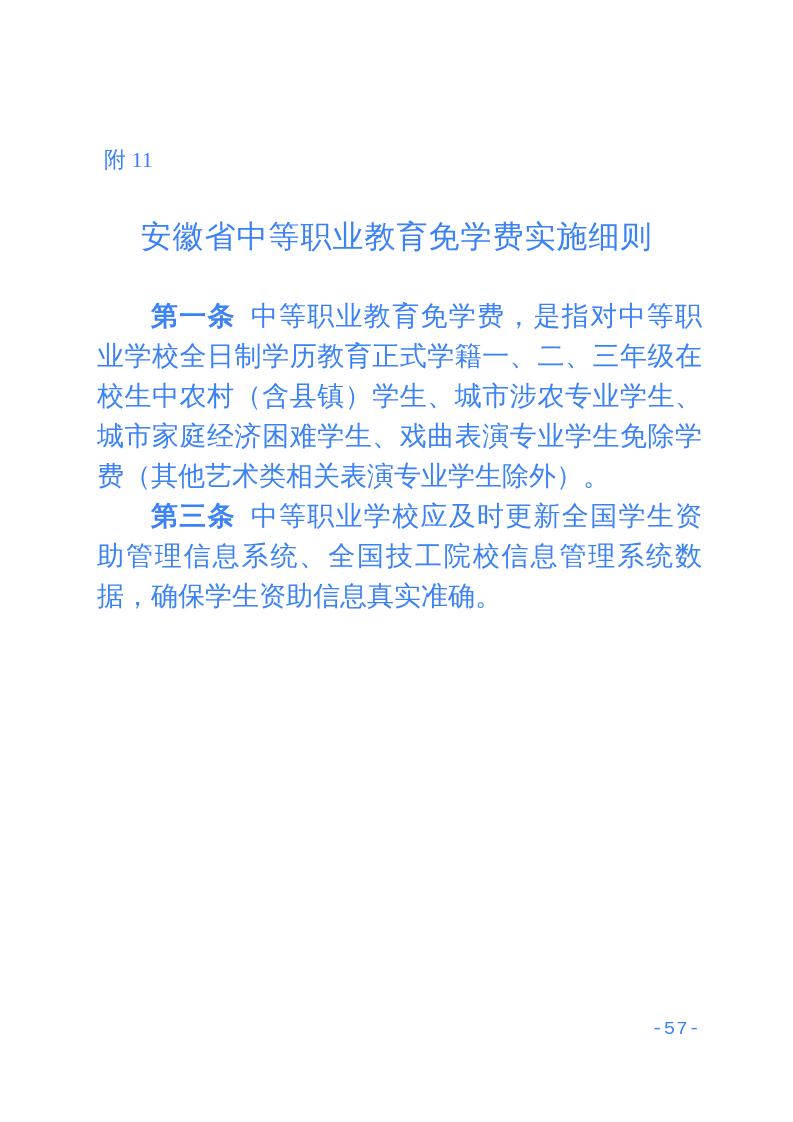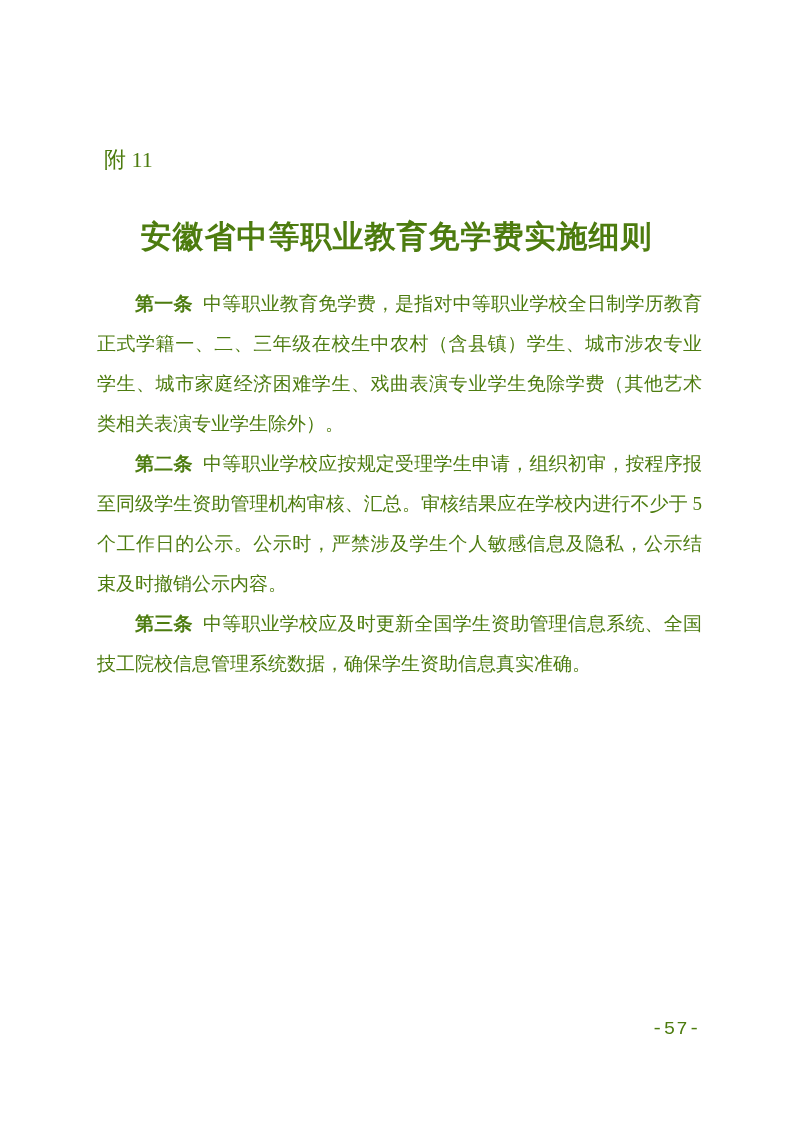--- a/index.html
+++ b/index.html
@@ -8,7 +8,7 @@
     width: 793px;
     height: 1122px;
     background: #ffffff;
-    color: #4d7c0f;
+    color: #3b82f6;
     font-family: "Liberation Serif", "DejaVu Serif", serif;
     overflow: hidden;
     border-radius: 13px;

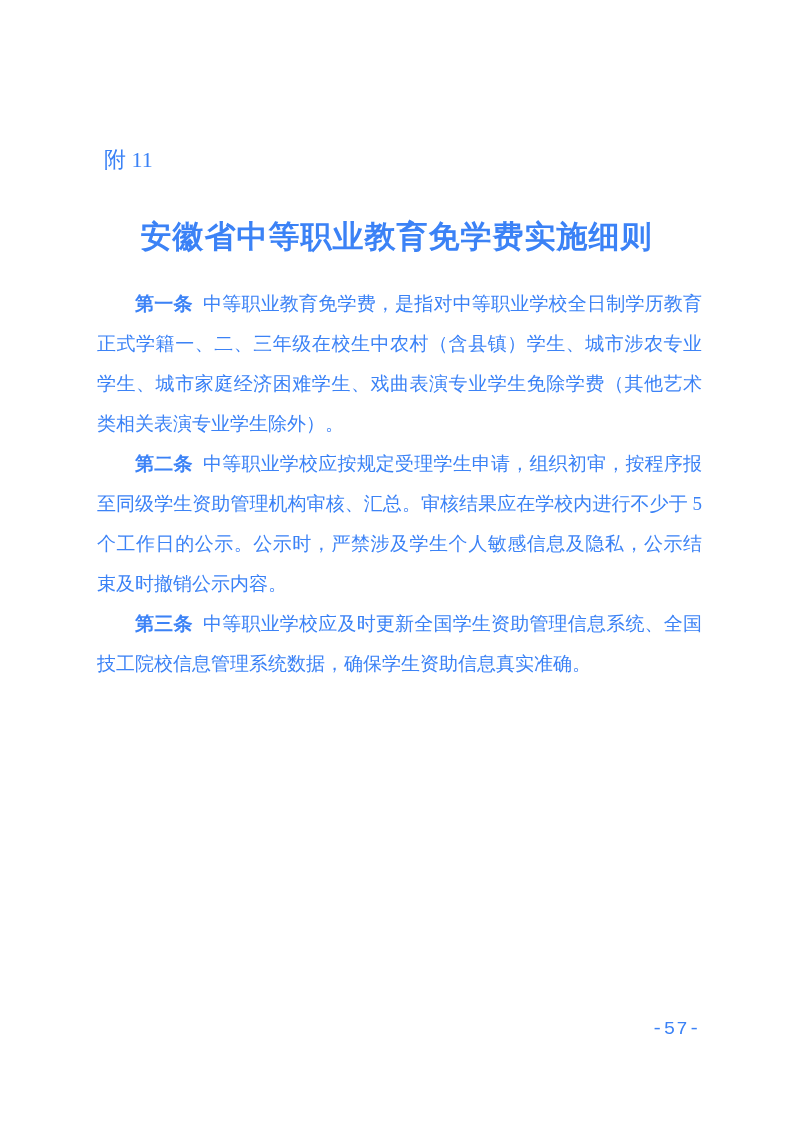--- a/index.html
+++ b/index.html
@@ -28,7 +28,7 @@
     text-align: center;
     font-size: 31px;
     line-height: 46px;
-    font-weight: bold;
+    font-weight: normal;
     letter-spacing: 1px;
   }
   .doc-body {

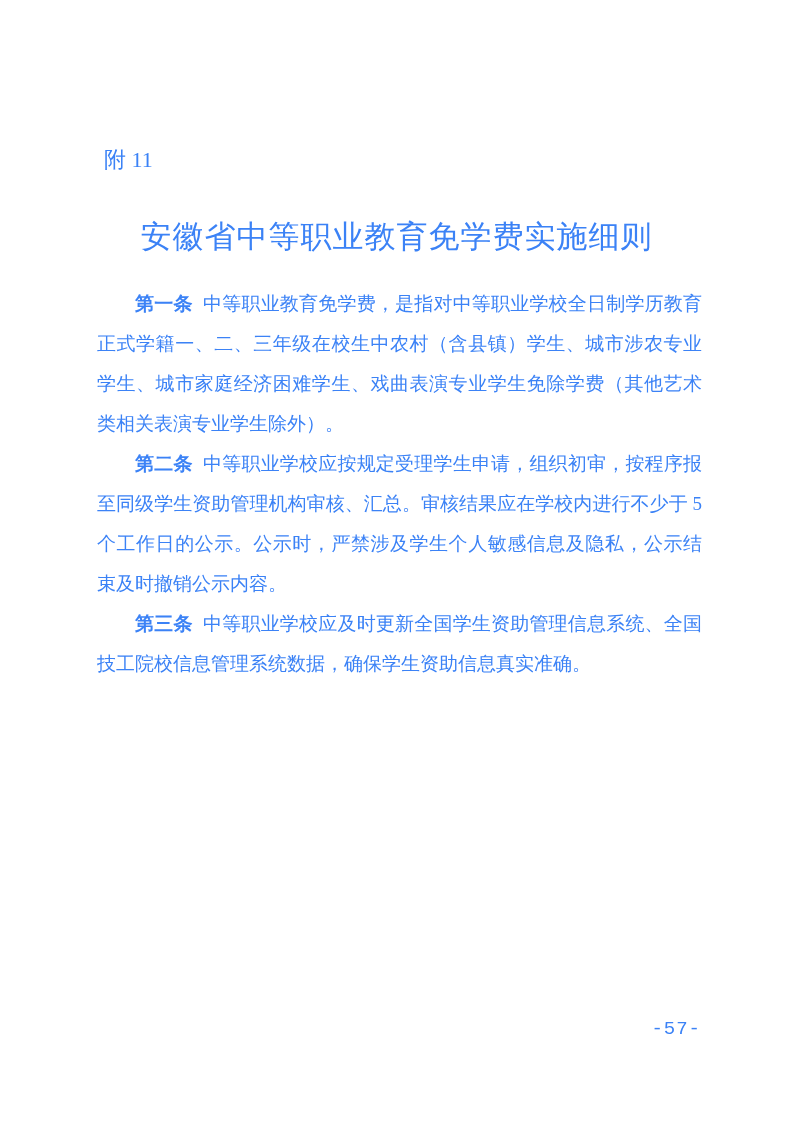--- a/index.html
+++ b/index.html
@@ -34,9 +34,9 @@
   .doc-body {
     position: absolute;
     left: 97px;
-    top: 284px;
+    top: 296px;
     width: 605px;
-    font-size: 19px;
+    font-size: 27px;
     line-height: 40px;
     text-align: justify;
   }

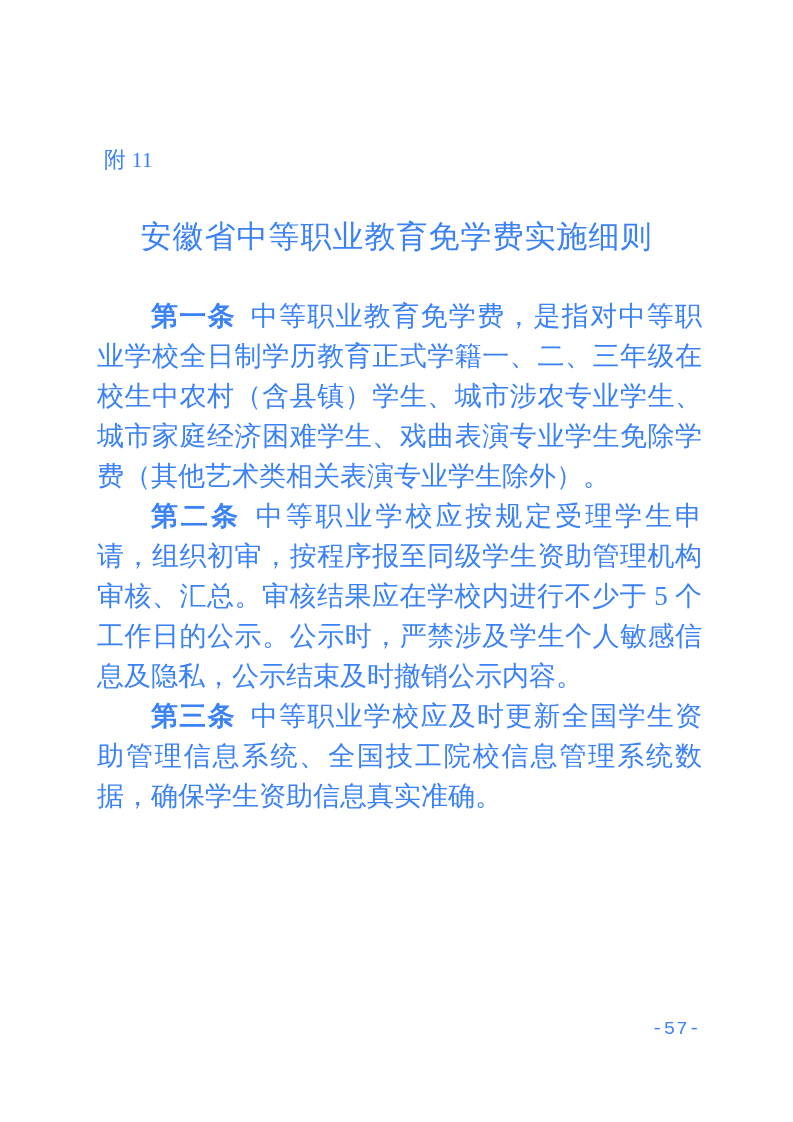--- a/index.html
+++ b/index.html
@@ -69,7 +69,6 @@
 
   <div class="doc-body">
     <p><span class="article-label">第一条</span><span>中等职业教育免学费，是指对中等职业学校全日制学历教育正式学籍一、二、三年级在校生中农村（含县镇）学生、城市涉农专业学生、城市家庭经济困难学生、戏曲表演专业学生免除学费（其他艺术类相关表演专业学生除外）。</span></p>
-    <p><span class="article-label">第二条</span><span>中等职业学校应按规定受理学生申请，组织初审，按程序报至同级学生资助管理机构审核、汇总。审核结果应在学校内进行不少于 5 个工作日的公示。公示时，严禁涉及学生个人敏感信息及隐私，公示结束及时撤销公示内容。</span></p>
     <p><span class="article-label">第三条</span><span>中等职业学校应及时更新全国学生资助管理信息系统、全国技工院校信息管理系统数据，确保学生资助信息真实准确。</span></p>
   </div>
 

